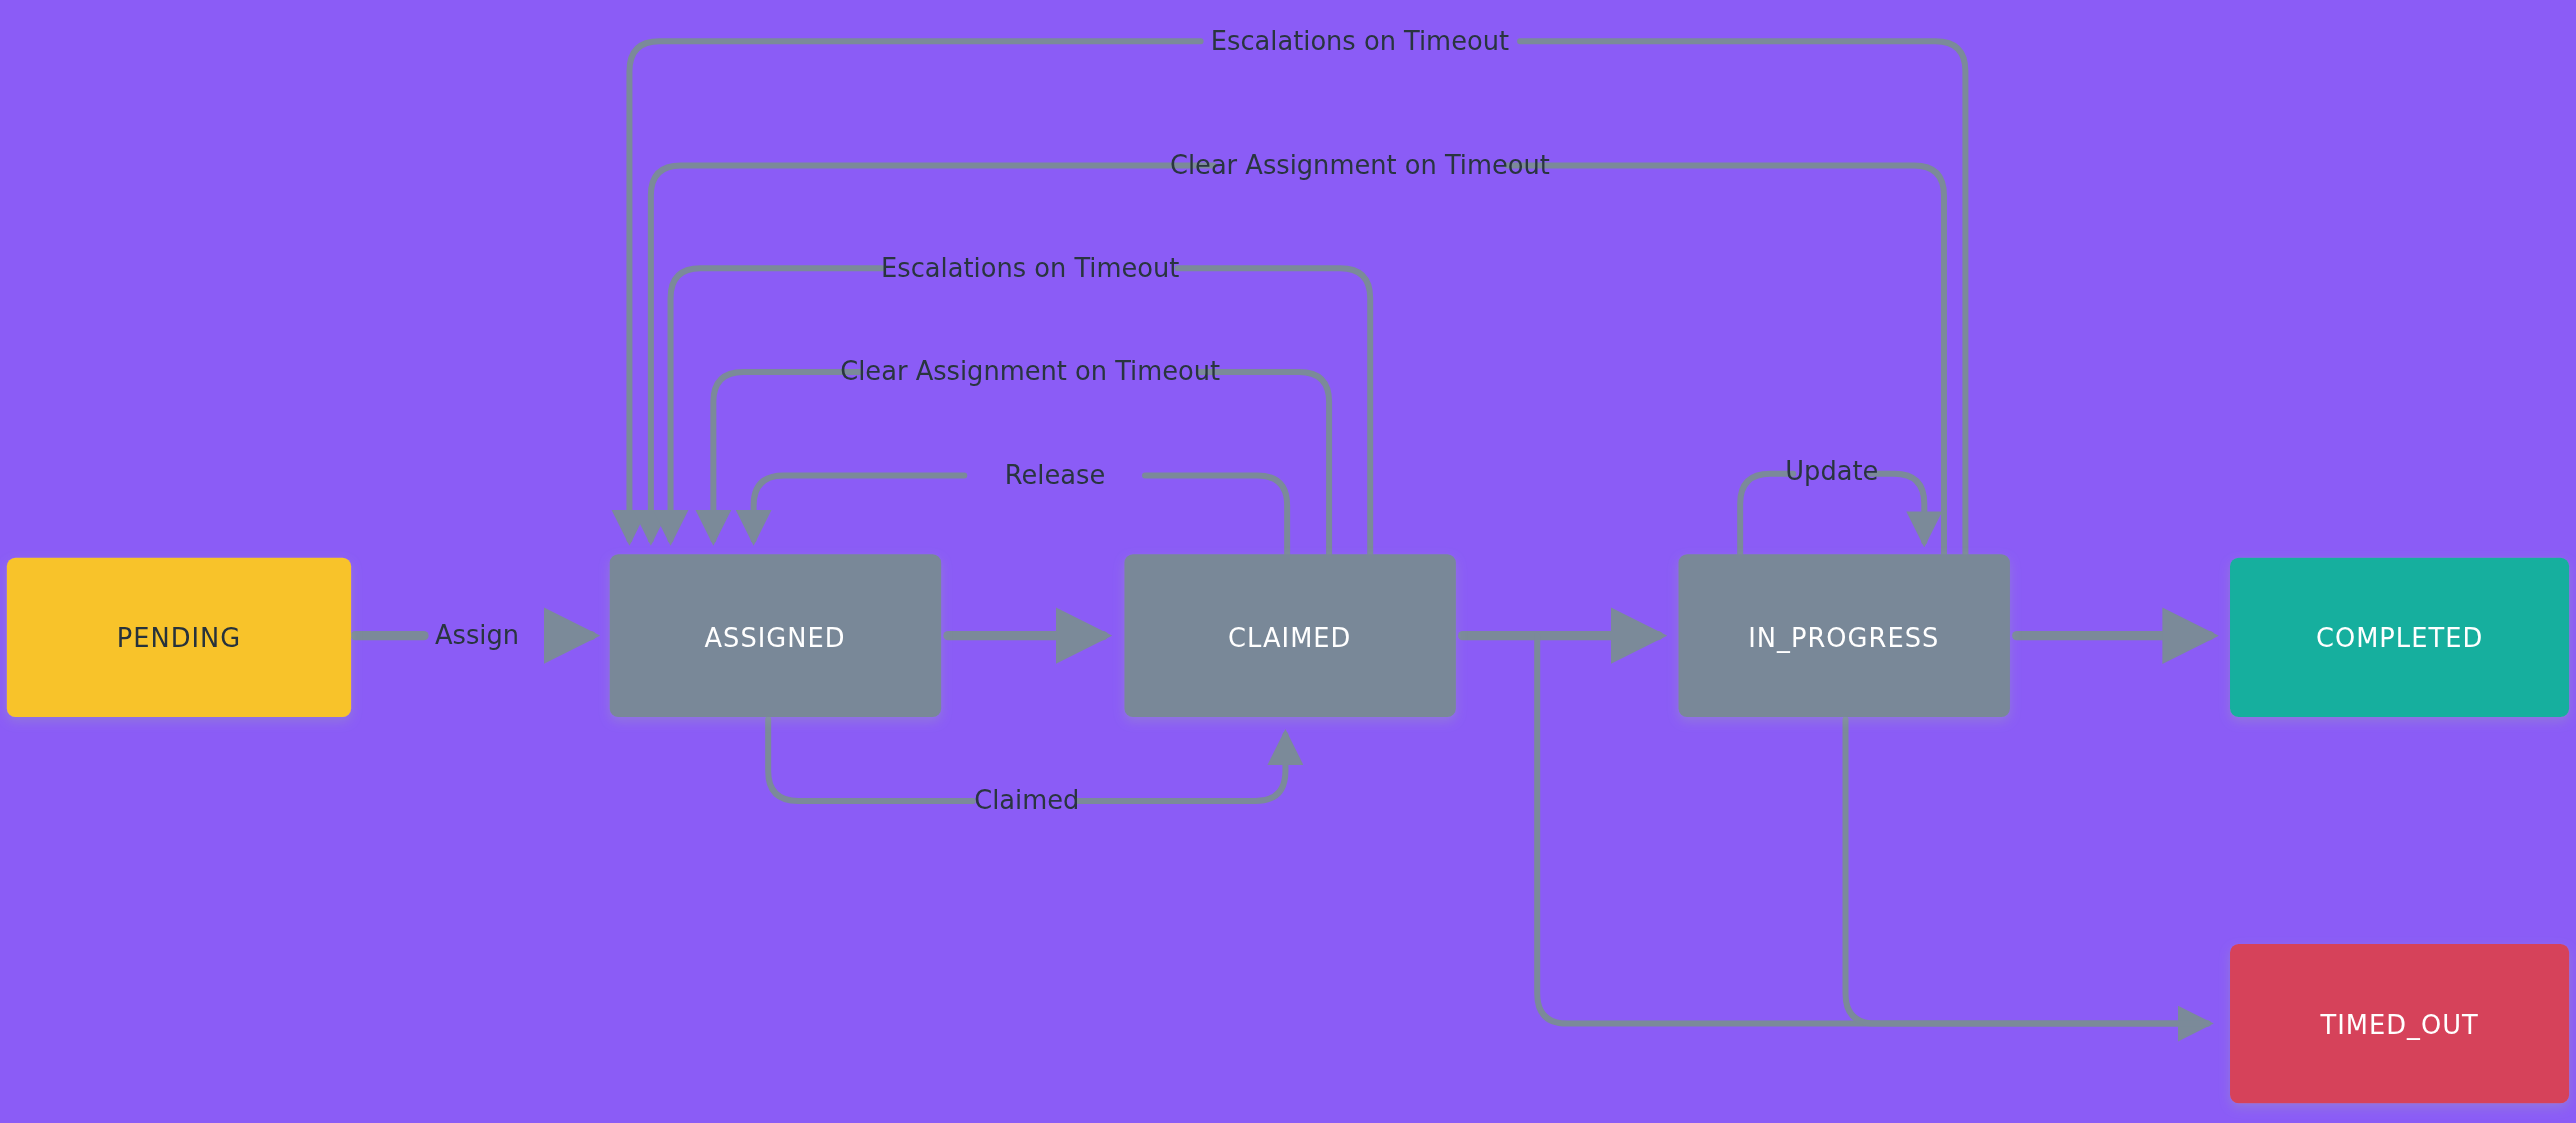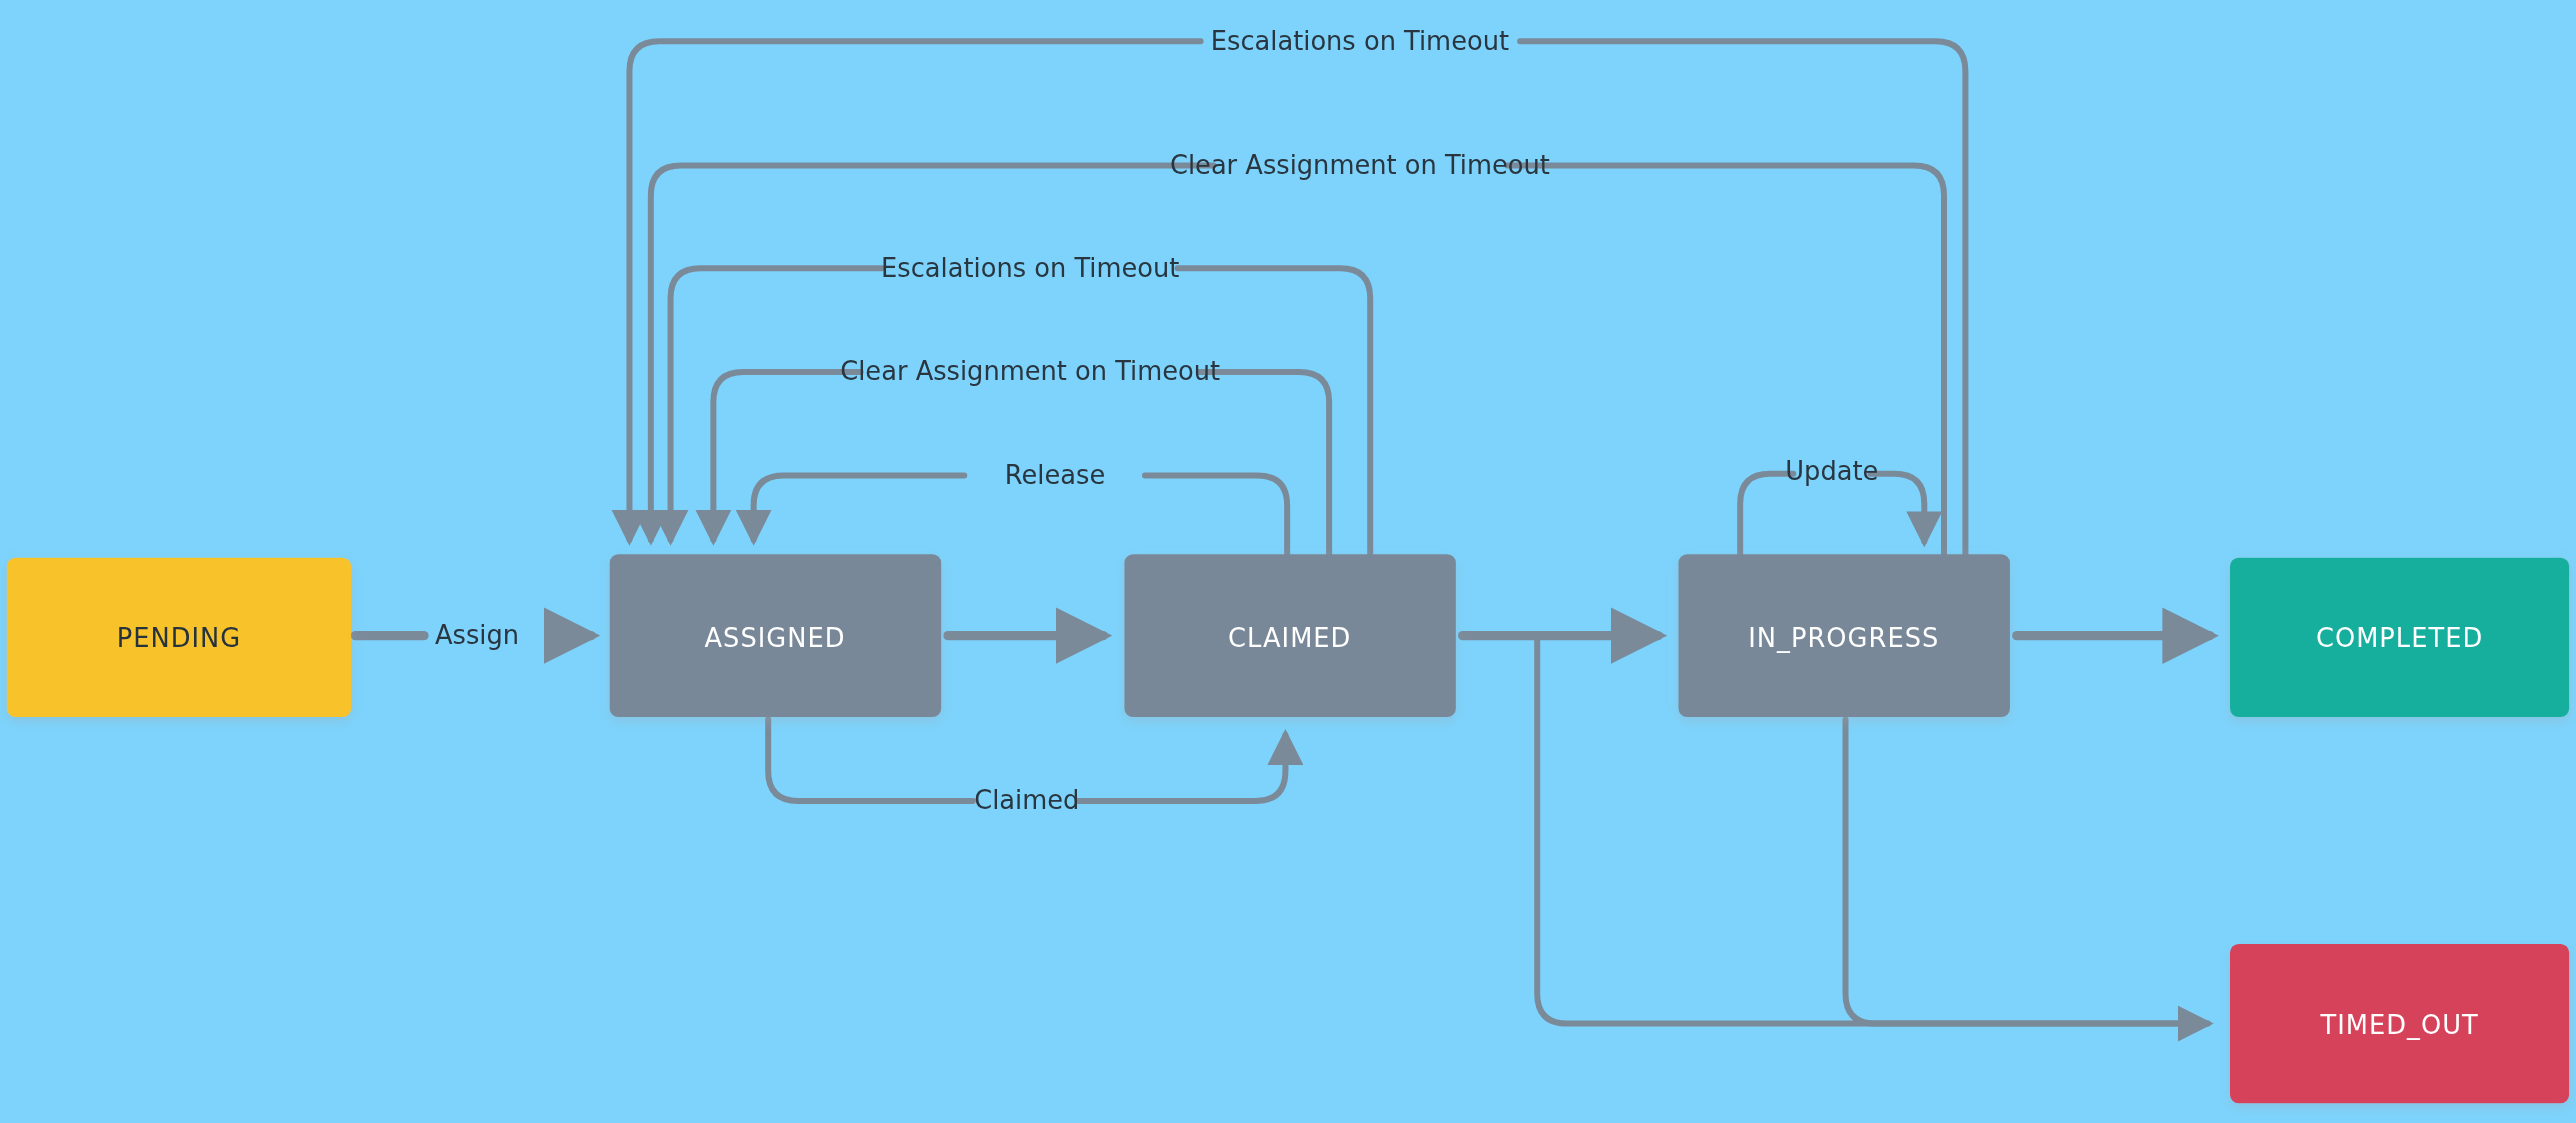--- a/index.html
+++ b/index.html
@@ -17,7 +17,7 @@
     position: relative;
     width: 2576px;
     height: 1124px;
-    background: #7dd3fc;
+    background: #8b5cf6;
   }
   svg.diagram-svg {
     position: absolute;

